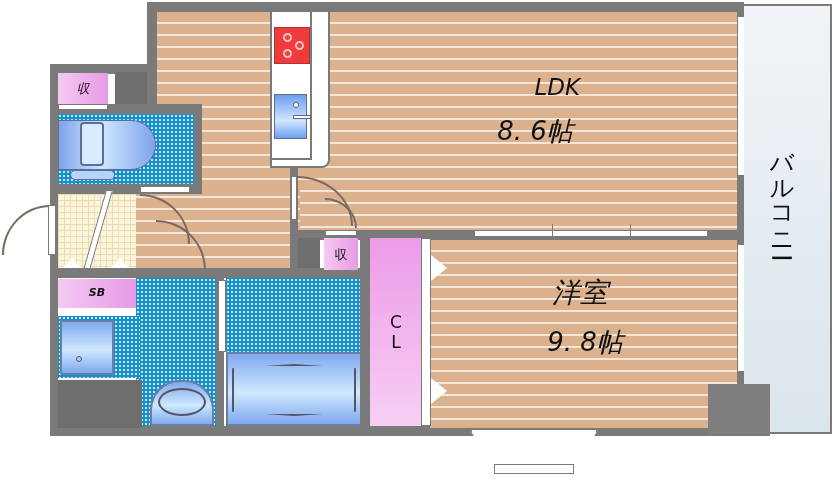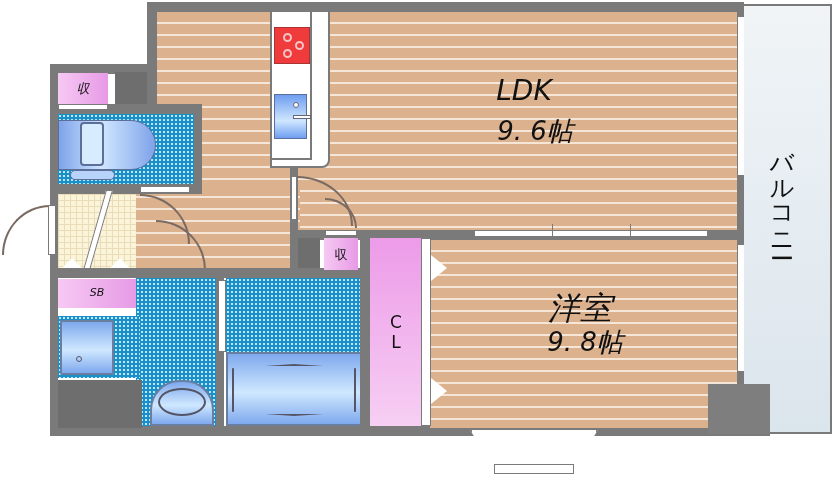--- a/index.html
+++ b/index.html
@@ -126,7 +126,7 @@
 <div class="abs" style="left:470px;top:430px;width:128px;height:44px;border:2px solid #7a7a7a;border-top:none;background:#fff;clip-path:polygon(0 0,100% 0,78% 100%,22% 100%);"></div>
 <div class="abs white" style="left:494px;top:464px;width:80px;height:10px;"></div>
 
-<div class="abs label" style="left:479px;top:74px;width:90px;font-size:28px;">LDK</div>
+<div class="abs label" style="left:490px;top:74px;width:90px;font-size:23px;text-align:right;">LDK</div>
 <div class="abs label" style="left:470px;top:114px;width:130px;font-size:26px;">9. 6帖</div>
 <div class="abs label" style="left:540px;top:287px;width:80px;font-size:32px;">洋室</div>
 <div class="abs label" style="left:520px;top:325px;width:130px;font-size:26px;">9. 8帖</div>

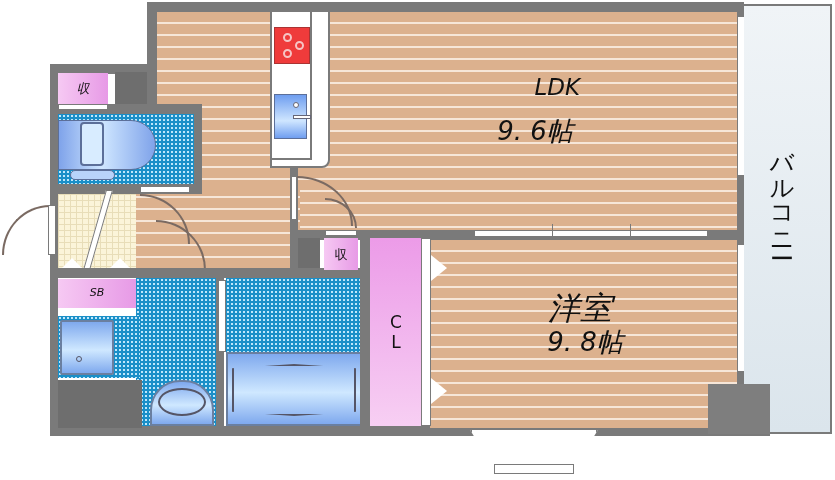--- a/index.html
+++ b/index.html
@@ -127,7 +127,7 @@
 <div class="abs white" style="left:494px;top:464px;width:80px;height:10px;"></div>
 
 <div class="abs label" style="left:490px;top:74px;width:90px;font-size:23px;text-align:right;">LDK</div>
-<div class="abs label" style="left:470px;top:114px;width:130px;font-size:26px;">9. 6帖</div>
+<div class="abs label" style="left:470px;top:114px;width:130px;font-size:26px;">8. 6帖</div>
 <div class="abs label" style="left:540px;top:287px;width:80px;font-size:32px;">洋室</div>
 <div class="abs label" style="left:520px;top:325px;width:130px;font-size:26px;">9. 8帖</div>
 

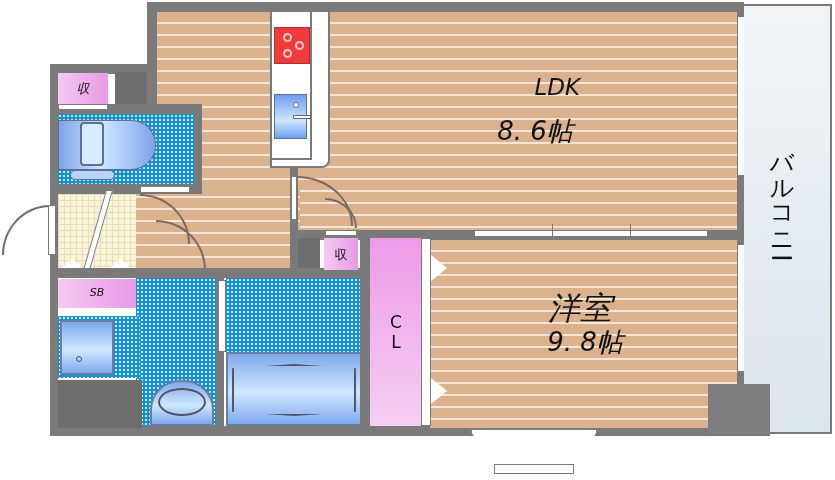--- a/index.html
+++ b/index.html
@@ -79,7 +79,7 @@
 
 <div class="abs wall" style="left:50px;top:268px;width:320px;height:10px;"></div>
 <div class="abs pink" style="left:58px;top:279px;width:78px;height:29px;">
-  <div class="abs label" style="left:0;top:7px;width:78px;font-size:11px;font-weight:normal;">SB</div>
+  <div class="abs label" style="left:0;top:7px;width:78px;font-size:11px;font-weight:bold;">SB</div>
 </div>
 <div class="abs wet" style="left:136px;top:278px;width:82px;height:148px;"></div>
 <div class="abs wet" style="left:58px;top:316px;width:82px;height:62px;"></div>

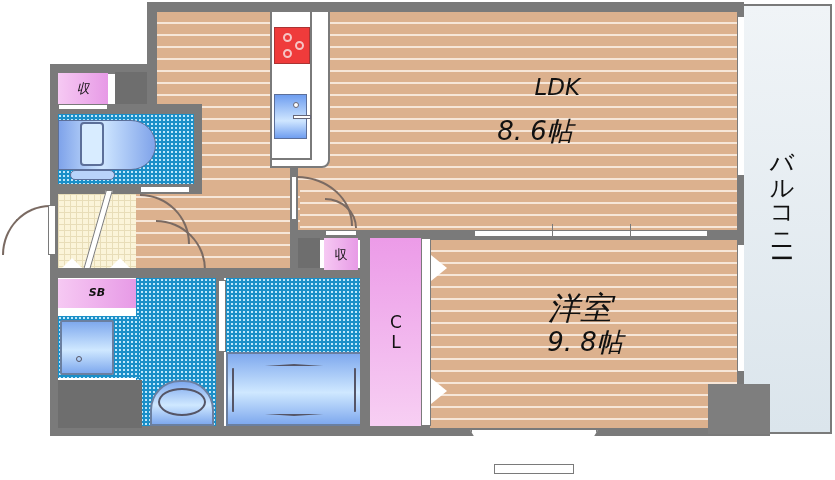--- a/index.html
+++ b/index.html
@@ -128,7 +128,7 @@
 
 <div class="abs label" style="left:490px;top:74px;width:90px;font-size:23px;text-align:right;">LDK</div>
 <div class="abs label" style="left:470px;top:114px;width:130px;font-size:26px;">8. 6帖</div>
-<div class="abs label" style="left:540px;top:287px;width:80px;font-size:32px;">洋室</div>
+<div class="abs label" style="left:540px;top:274px;width:80px;font-size:28px;">洋室</div>
 <div class="abs label" style="left:520px;top:325px;width:130px;font-size:26px;">9. 8帖</div>
 
 </body></html>

